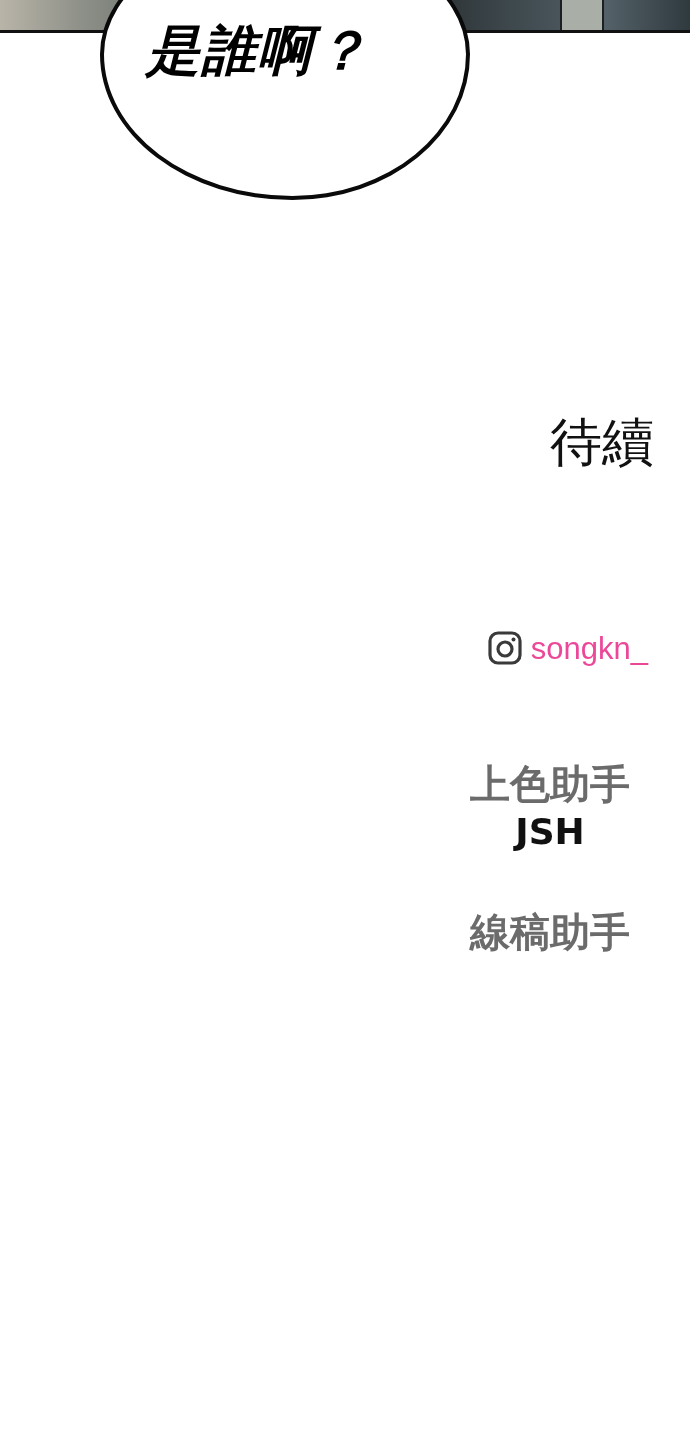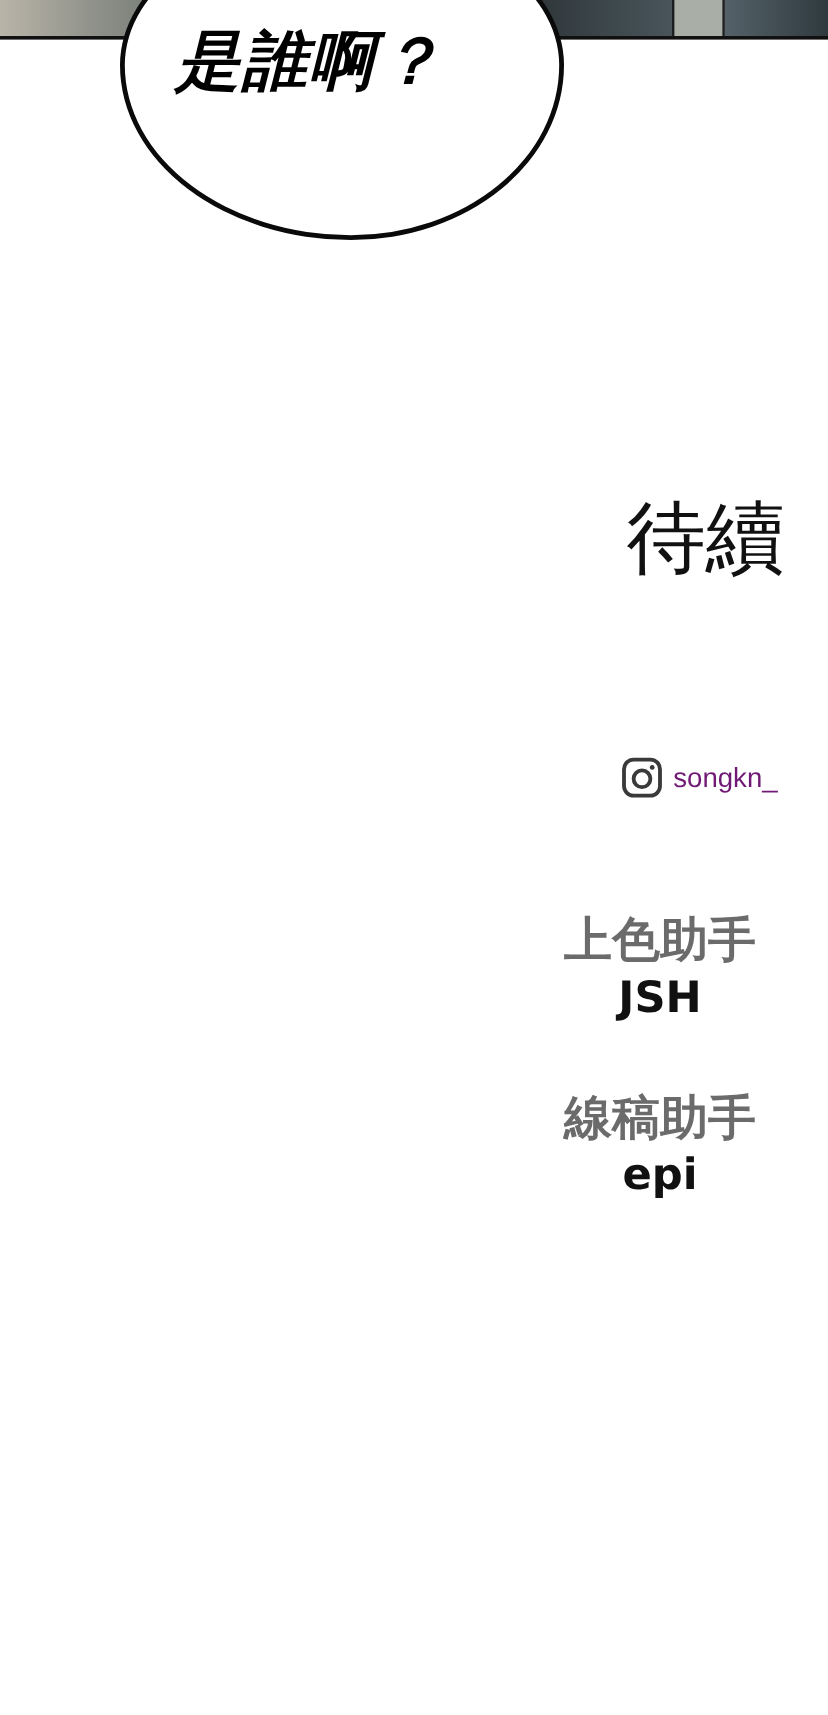--- a/index.html
+++ b/index.html
@@ -28,7 +28,7 @@
 
     .to-be-continued {
       position: absolute; right: 36px; top: 416px;
-      font-family: "DejaVu Sans", sans-serif; font-size: 66px; color: #111111;
+      font-family: "DejaVu Sans", sans-serif; font-size: 52px; color: #111111;
       font-weight: normal; line-height: 1; text-align: right;
     }
 

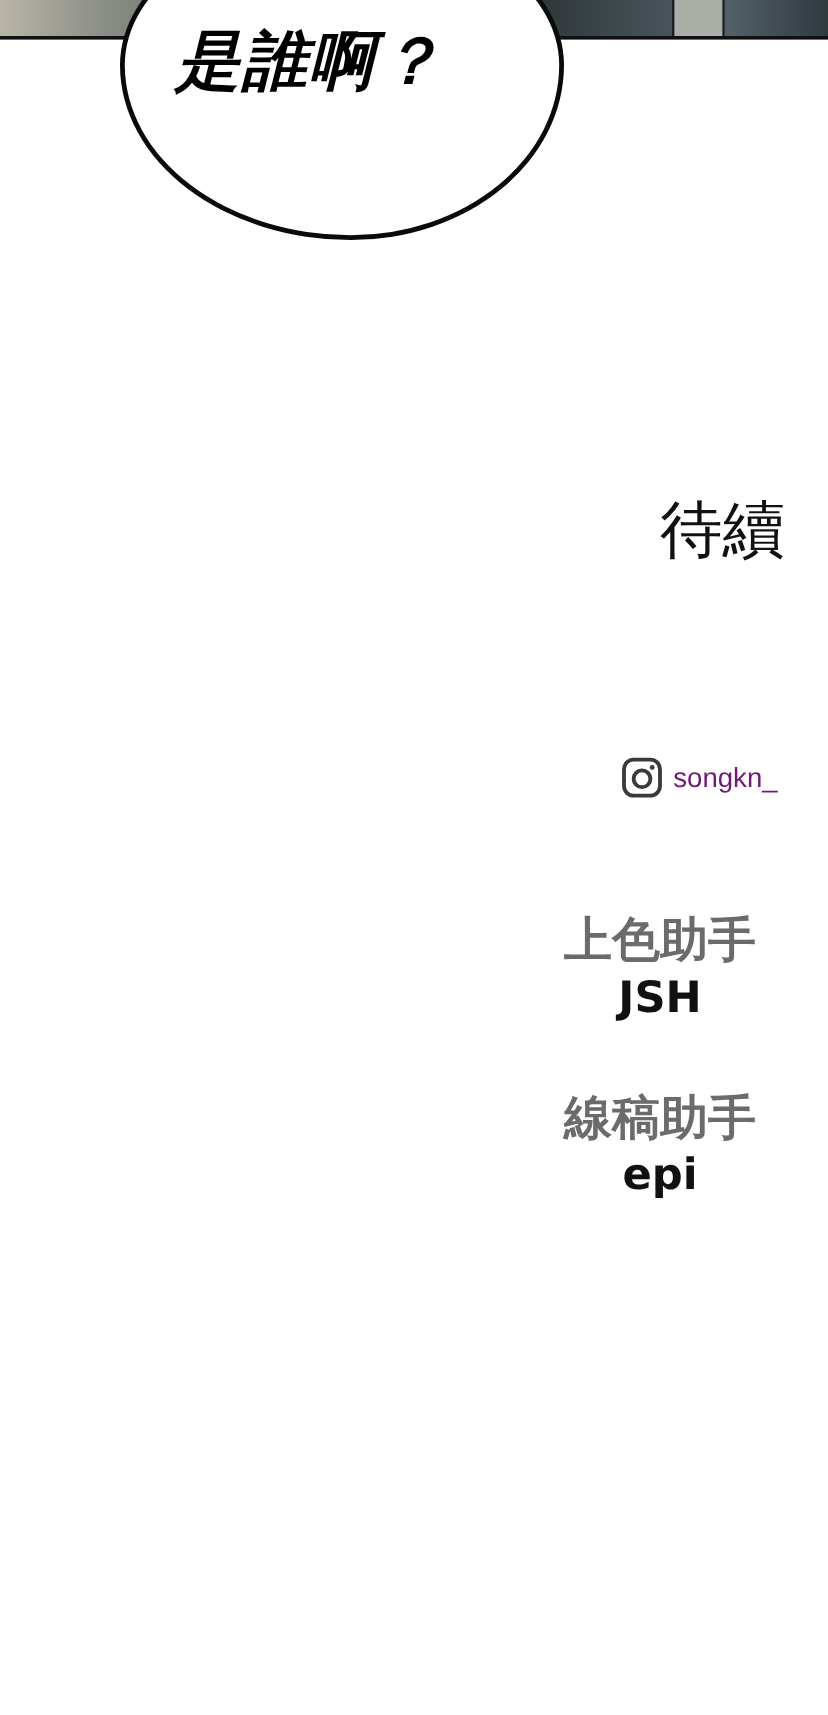--- a/index.html
+++ b/index.html
@@ -37,7 +37,7 @@
     }
     .social-icon { width: 36px; height: 36px; display: block; }
     .social-handle {
-      font-family: "Liberation Sans", sans-serif; font-size: 23px; color: #701a75; line-height: 1;
+      font-family: "Liberation Sans", sans-serif; font-size: 31px; color: #ec4899; line-height: 1;
     }
 
     .credit { position: absolute; right: 60px; text-align: center; }

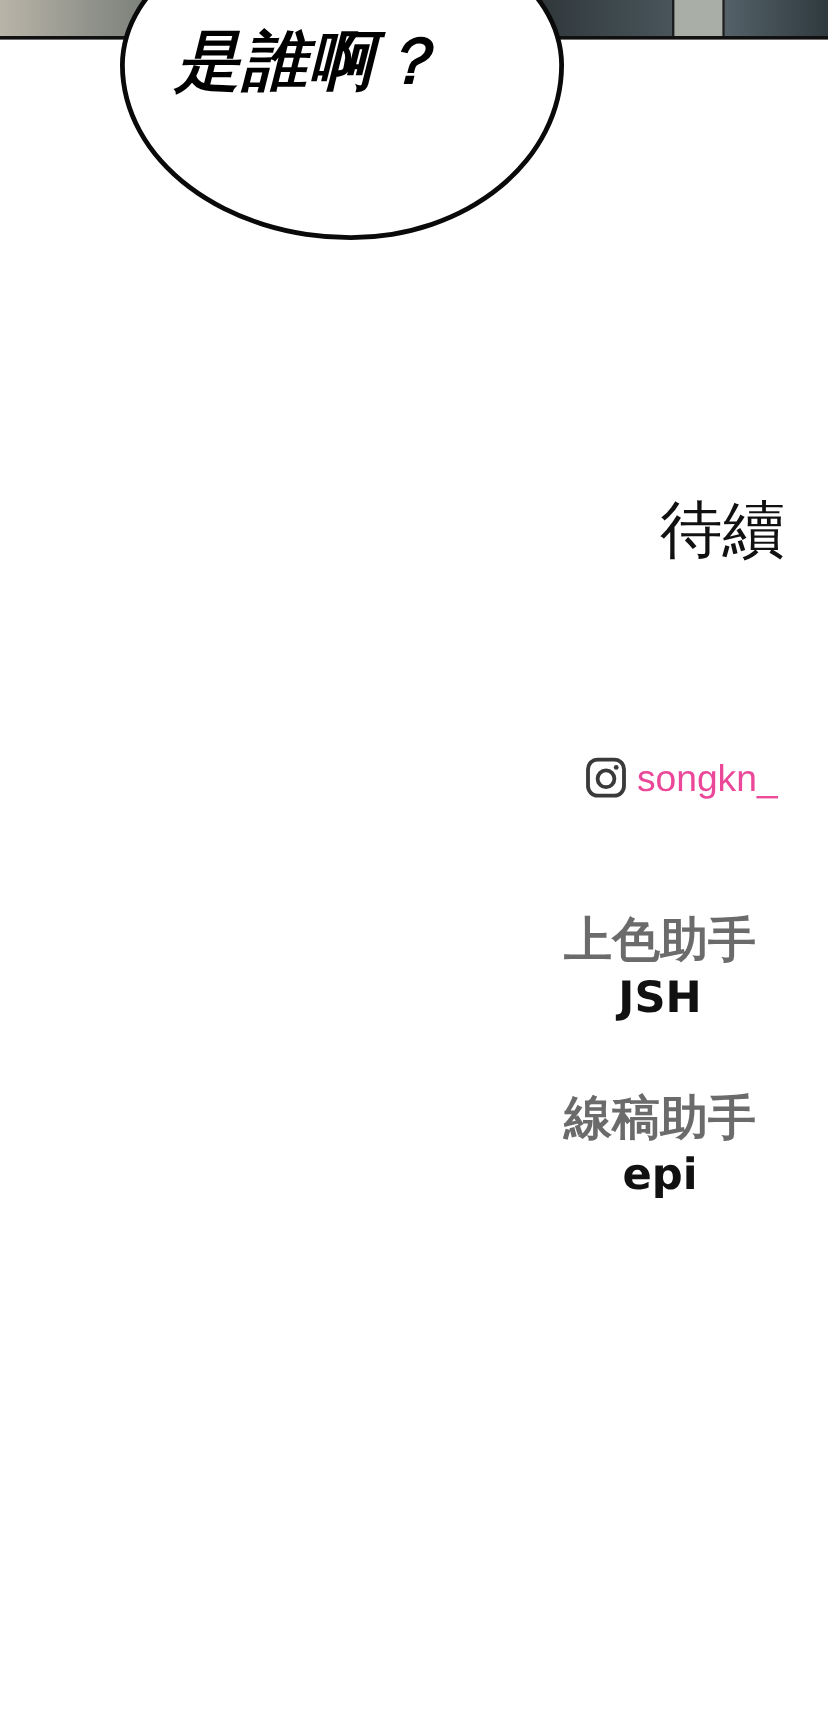--- a/index.html
+++ b/index.html
@@ -78,7 +78,6 @@
 
 <div class="credit credit-2">
   <div class="credit-role">線稿助手</div>
-  <div class="credit-name">epi</div>
 </div>
 
 </body></html>

